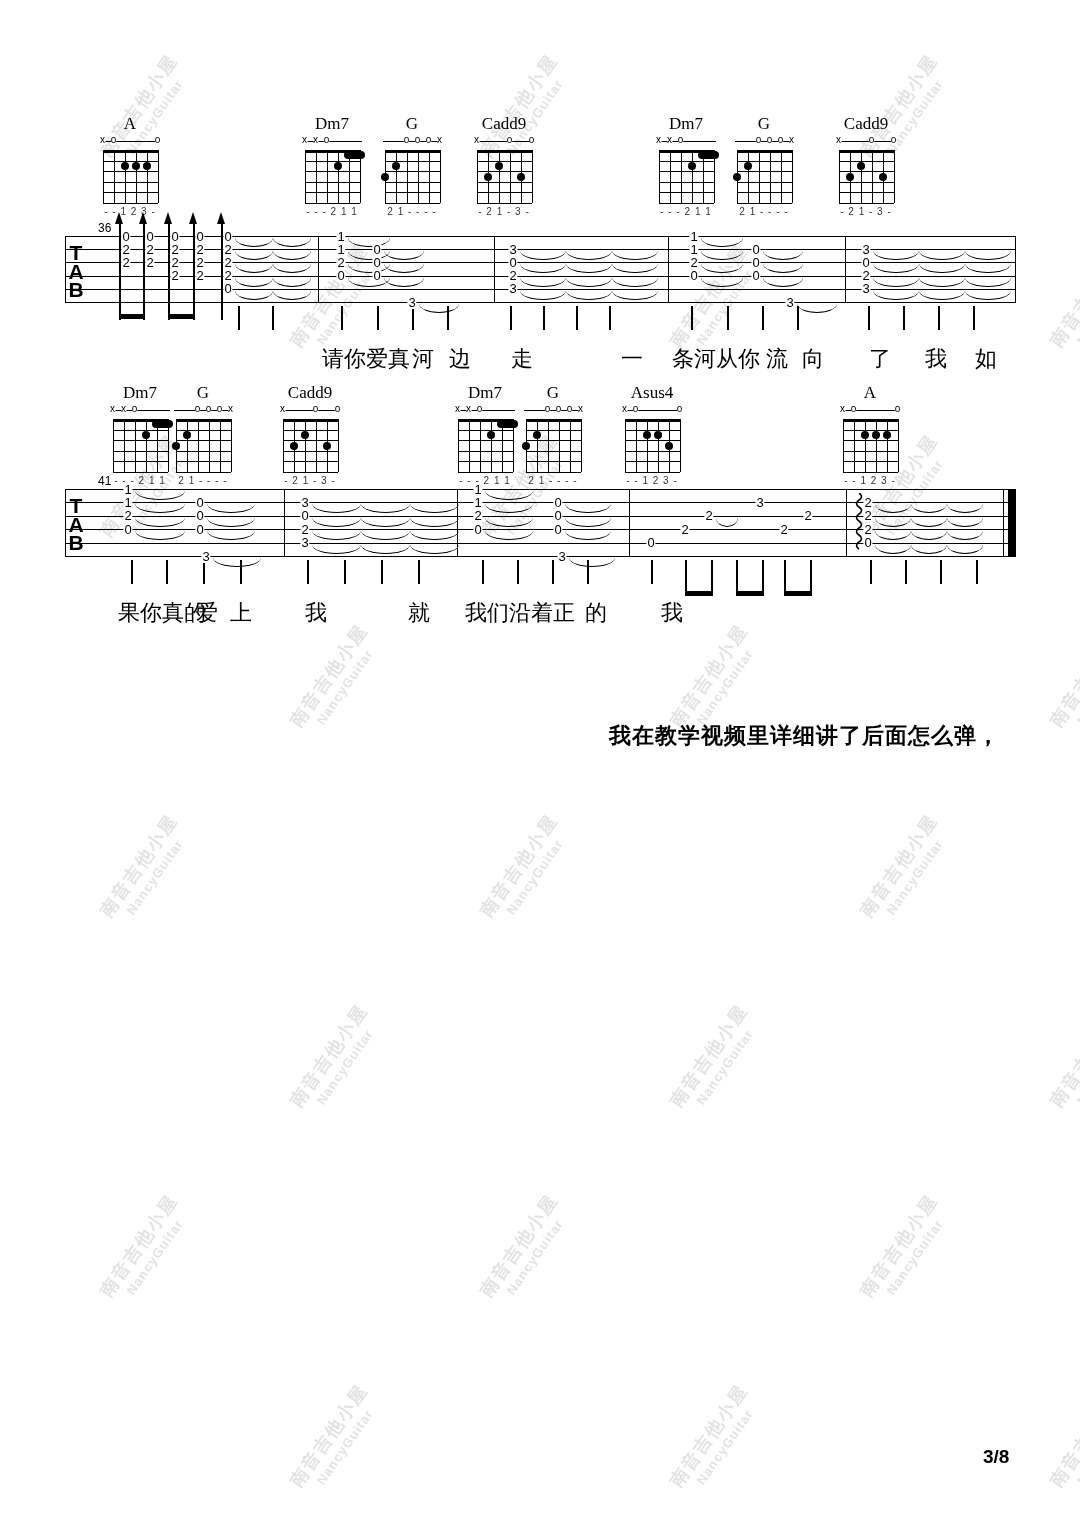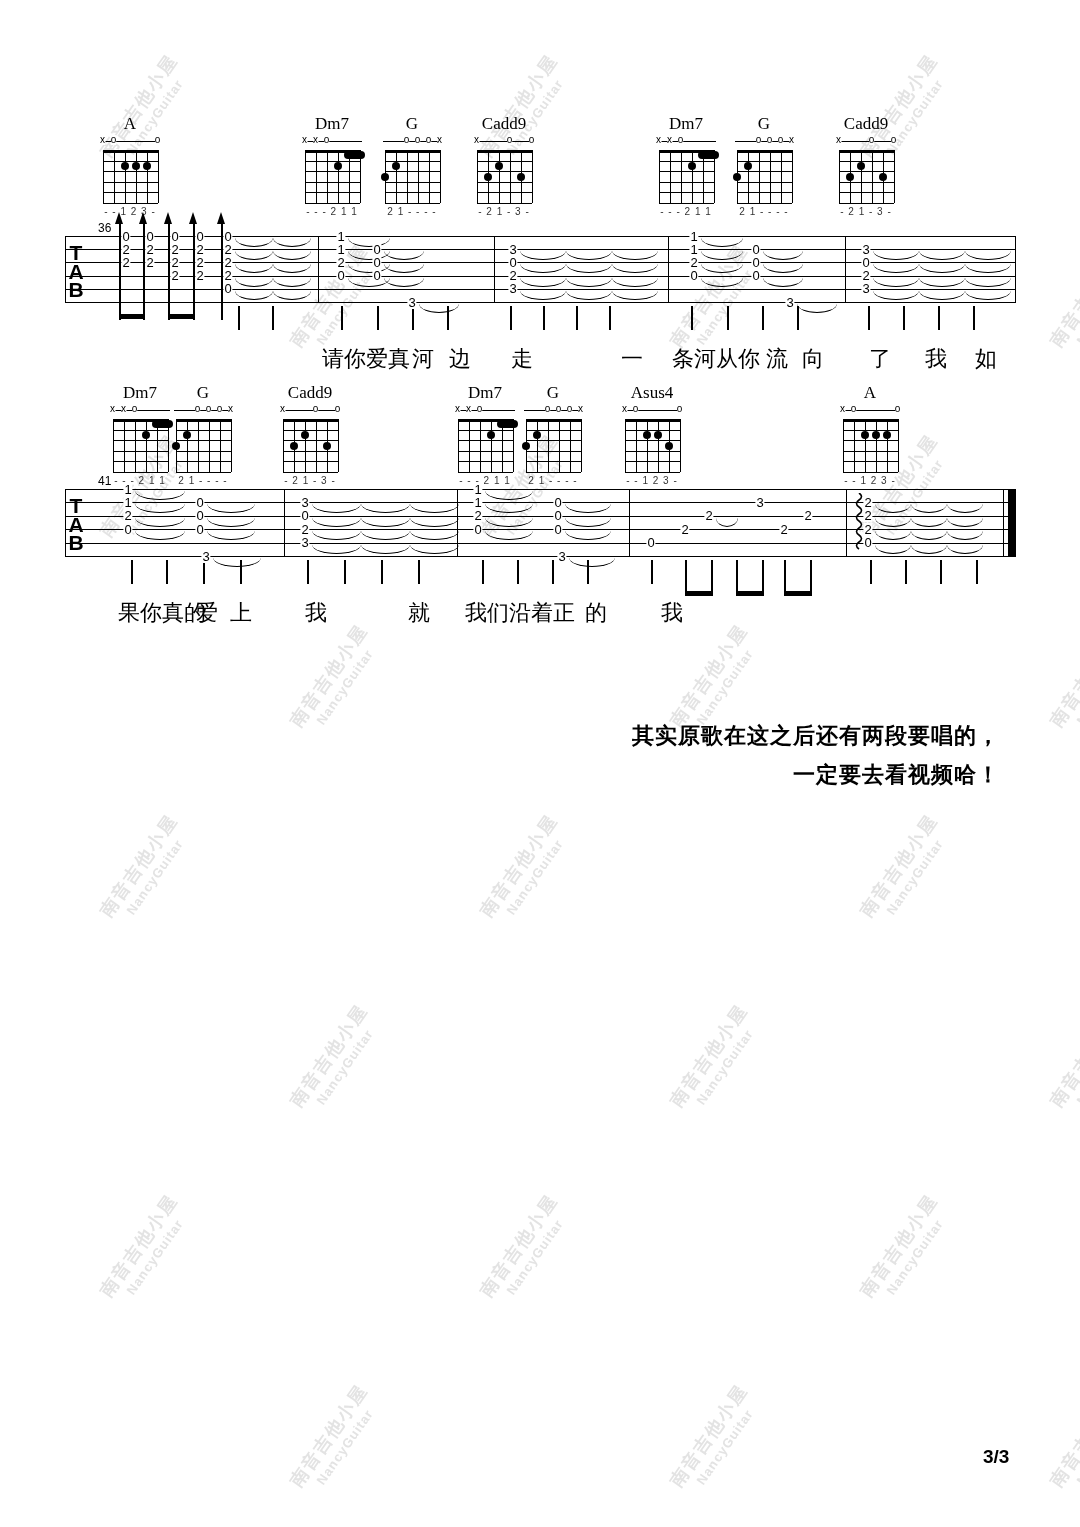--- a/index.html
+++ b/index.html
@@ -756,7 +756,7 @@
       <div class="lyric" style="left: 661px; top: 598px; font-size: 22px;">我</div>
     </div>
   <div id="noteblock" class="noteblock" style="right: 80px; top: 717px;">
-      <div class="noteline">其实原歌在这之后还有两段要唱的，</div>
+      <div class="noteline">我在教学视频里详细讲了后面怎么弹，</div>
       <div class="noteline">一定要去看视频哈！</div>
     </div>
   <div id="pageno" class="pageno" style="left: 983px; top: 1446px;">3/3</div>

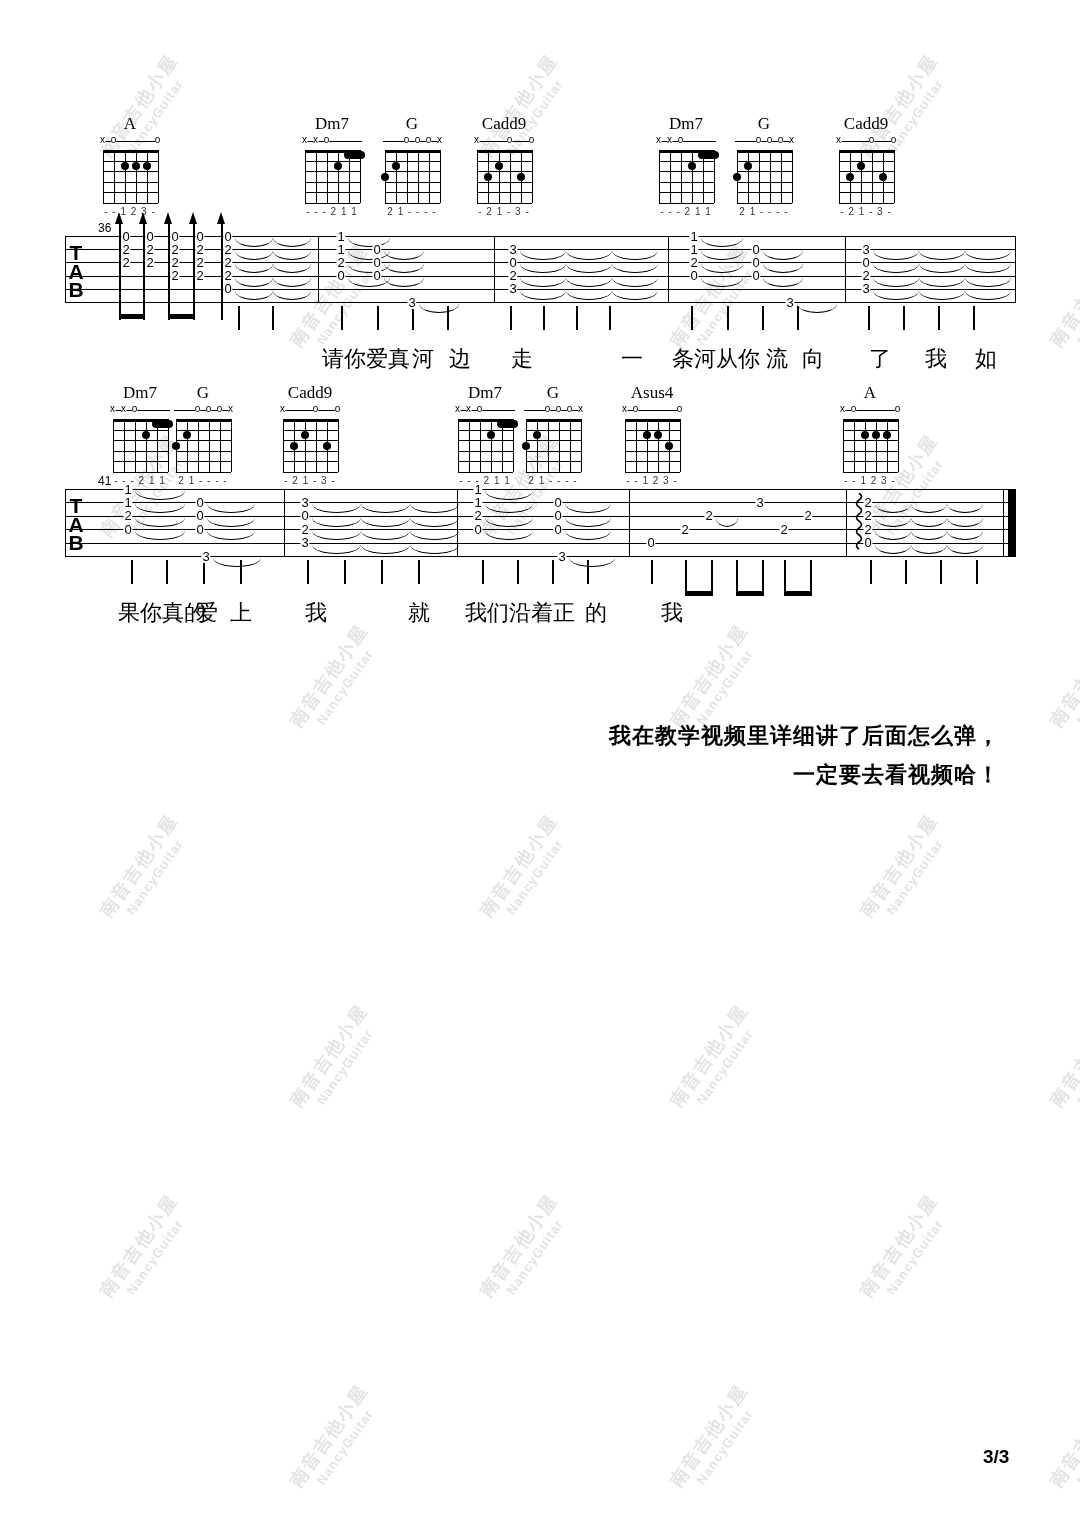--- a/index.html
+++ b/index.html
@@ -757,7 +757,6 @@
     </div>
   <div id="noteblock" class="noteblock" style="right: 80px; top: 717px;">
       <div class="noteline">我在教学视频里详细讲了后面怎么弹，</div>
-      <div class="noteline">一定要去看视频哈！</div>
     </div>
   <div id="pageno" class="pageno" style="left: 983px; top: 1446px;">3/3</div>
 </div>

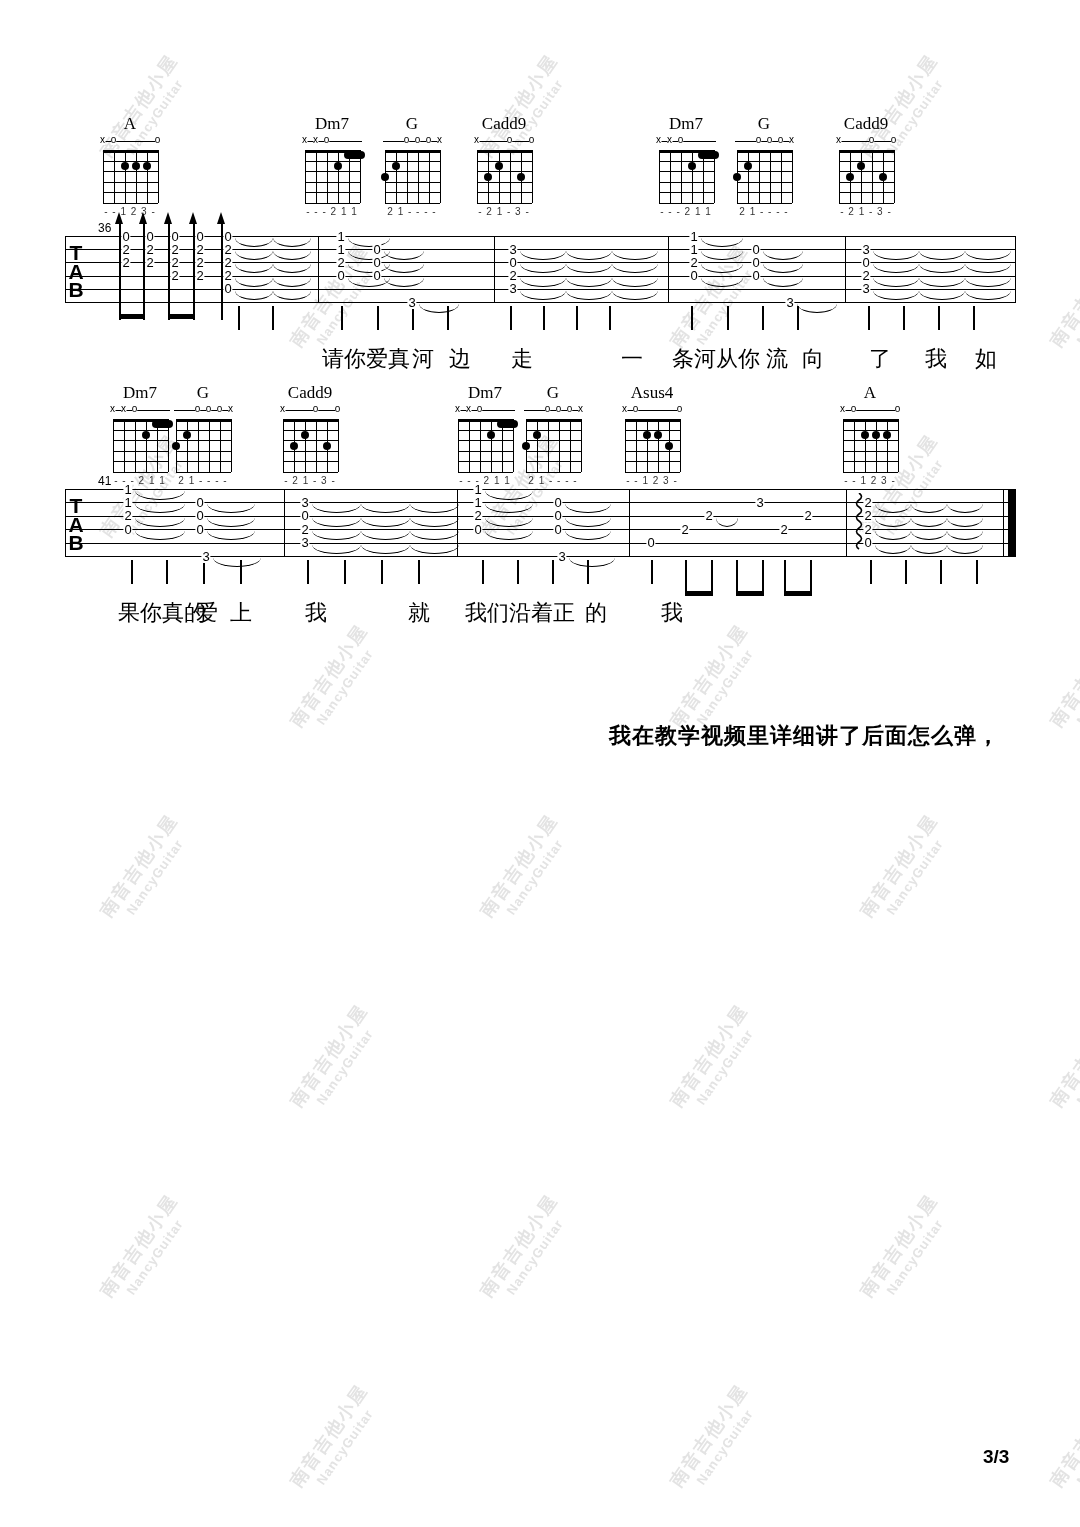--- a/index.html
+++ b/index.html
@@ -758,7 +758,7 @@
   <div id="noteblock" class="noteblock" style="right: 80px; top: 717px;">
       <div class="noteline">我在教学视频里详细讲了后面怎么弹，</div>
     </div>
-  <div id="pageno" class="pageno" style="left: 983px; top: 1446px;">3/3</div>
+  <div id="pageno" class="pageno" style="left: 983px; top: 1446px;">3/8</div>
 </div>
 
 </body></html>

